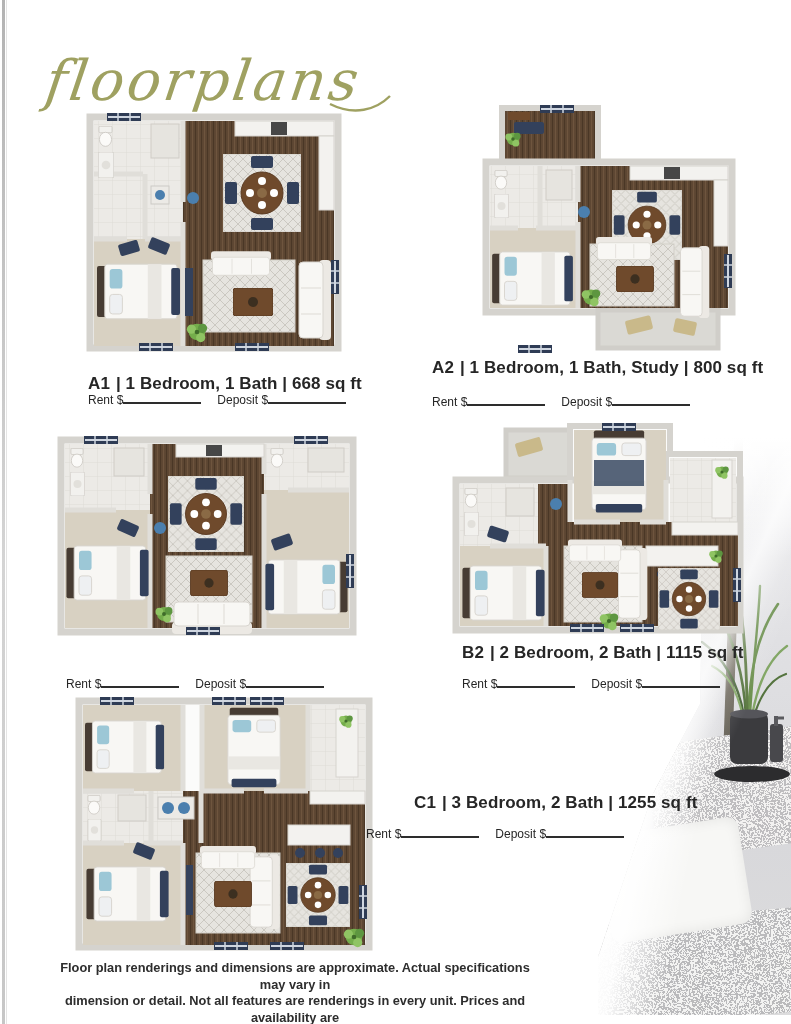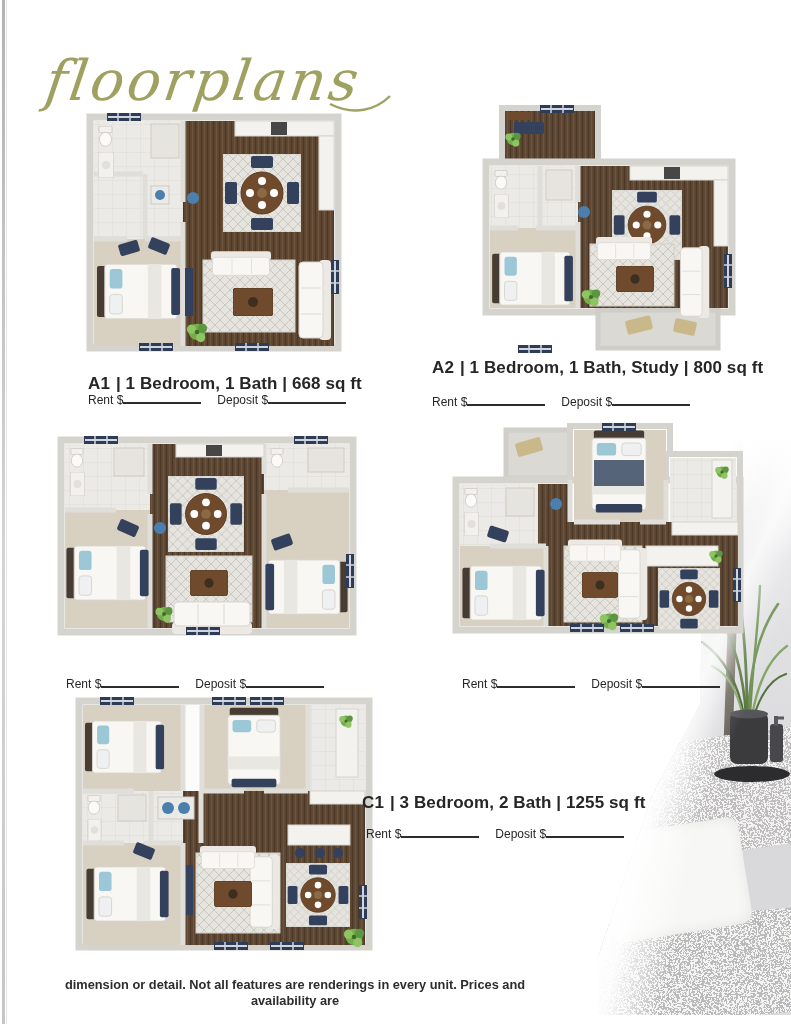--- a/index.html
+++ b/index.html
@@ -436,6 +436,9 @@
       <span>Rent $</span><span class="blank"></span><span class="dep">Deposit $</span><span class="blank"></span>
     </div>
 
+    <div class="caption" style="left:462px;top:643px;">
+      <span class="code">B2</span><span class="details">| 2 Bedroom, 2 Bath | 1115 sq ft</span>
+    </div>
     <div class="price-row" style="left:462px;top:671px;">
       <span>Rent $</span><span class="blank"></span><span class="dep">Deposit $</span><span class="blank"></span>
     </div>

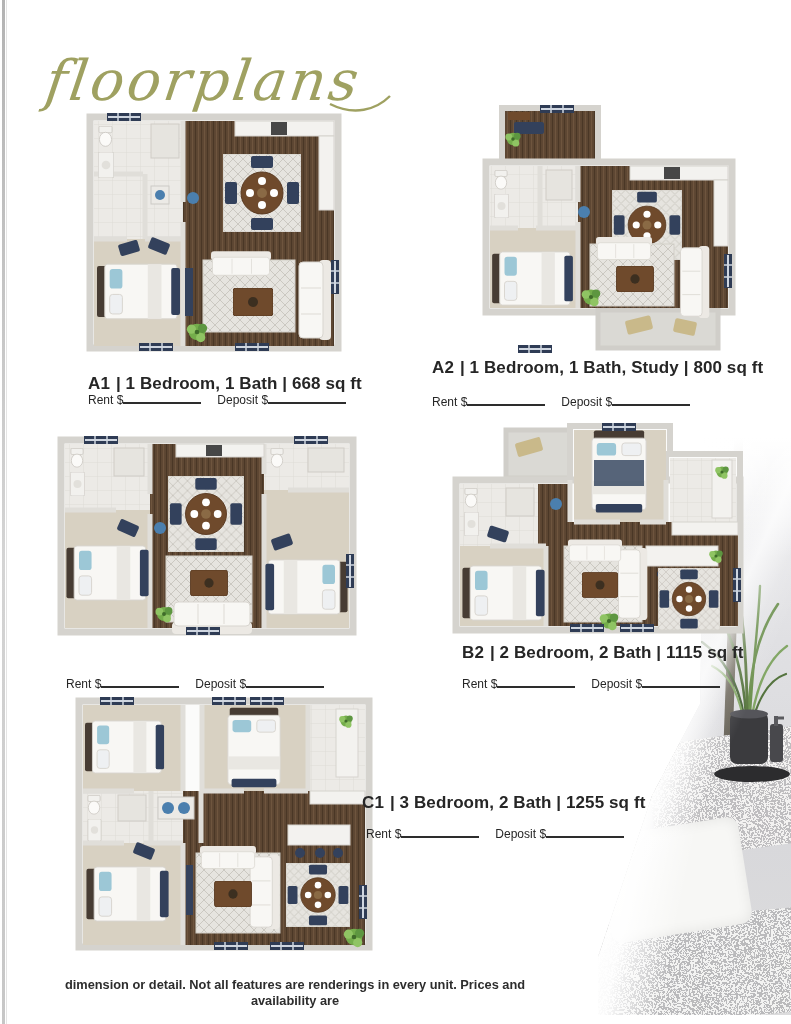--- a/index.html
+++ b/index.html
@@ -443,7 +443,7 @@
       <span>Rent $</span><span class="blank"></span><span class="dep">Deposit $</span><span class="blank"></span>
     </div>
 
-    <div class="caption" style="left:362px;top:793px;">
+    <div class="caption" style="left:374px;top:793px;padding-left:40px;">
       <span class="code">C1</span><span class="details">| 3 Bedroom, 2 Bath | 1255 sq ft</span>
     </div>
     <div class="price-row" style="left:366px;top:821px;">

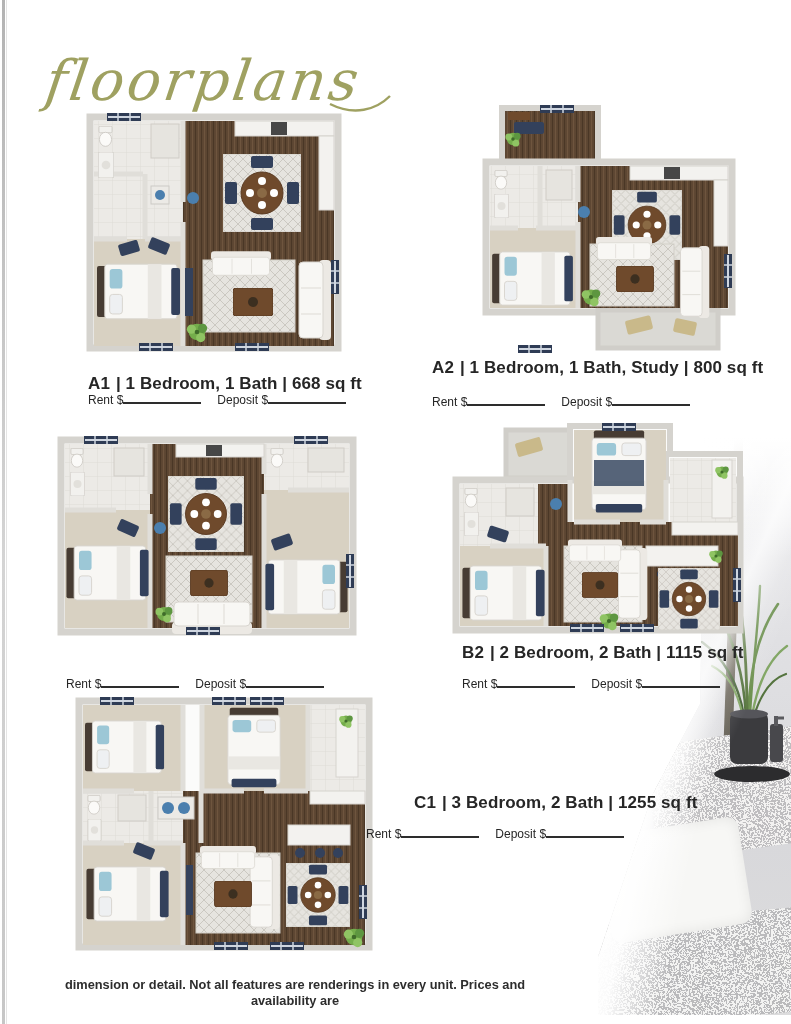--- a/index.html
+++ b/index.html
@@ -451,7 +451,7 @@
     </div>
 
     <div class="disclaimer">
-      <br>
+      <span>Floor plan renderings and dimensions are approximate. Actual specifications may vary in</span><br>
       <span>dimension or detail. Not all features are renderings in every unit. Prices and availability are</span><br>
       
     </div>

